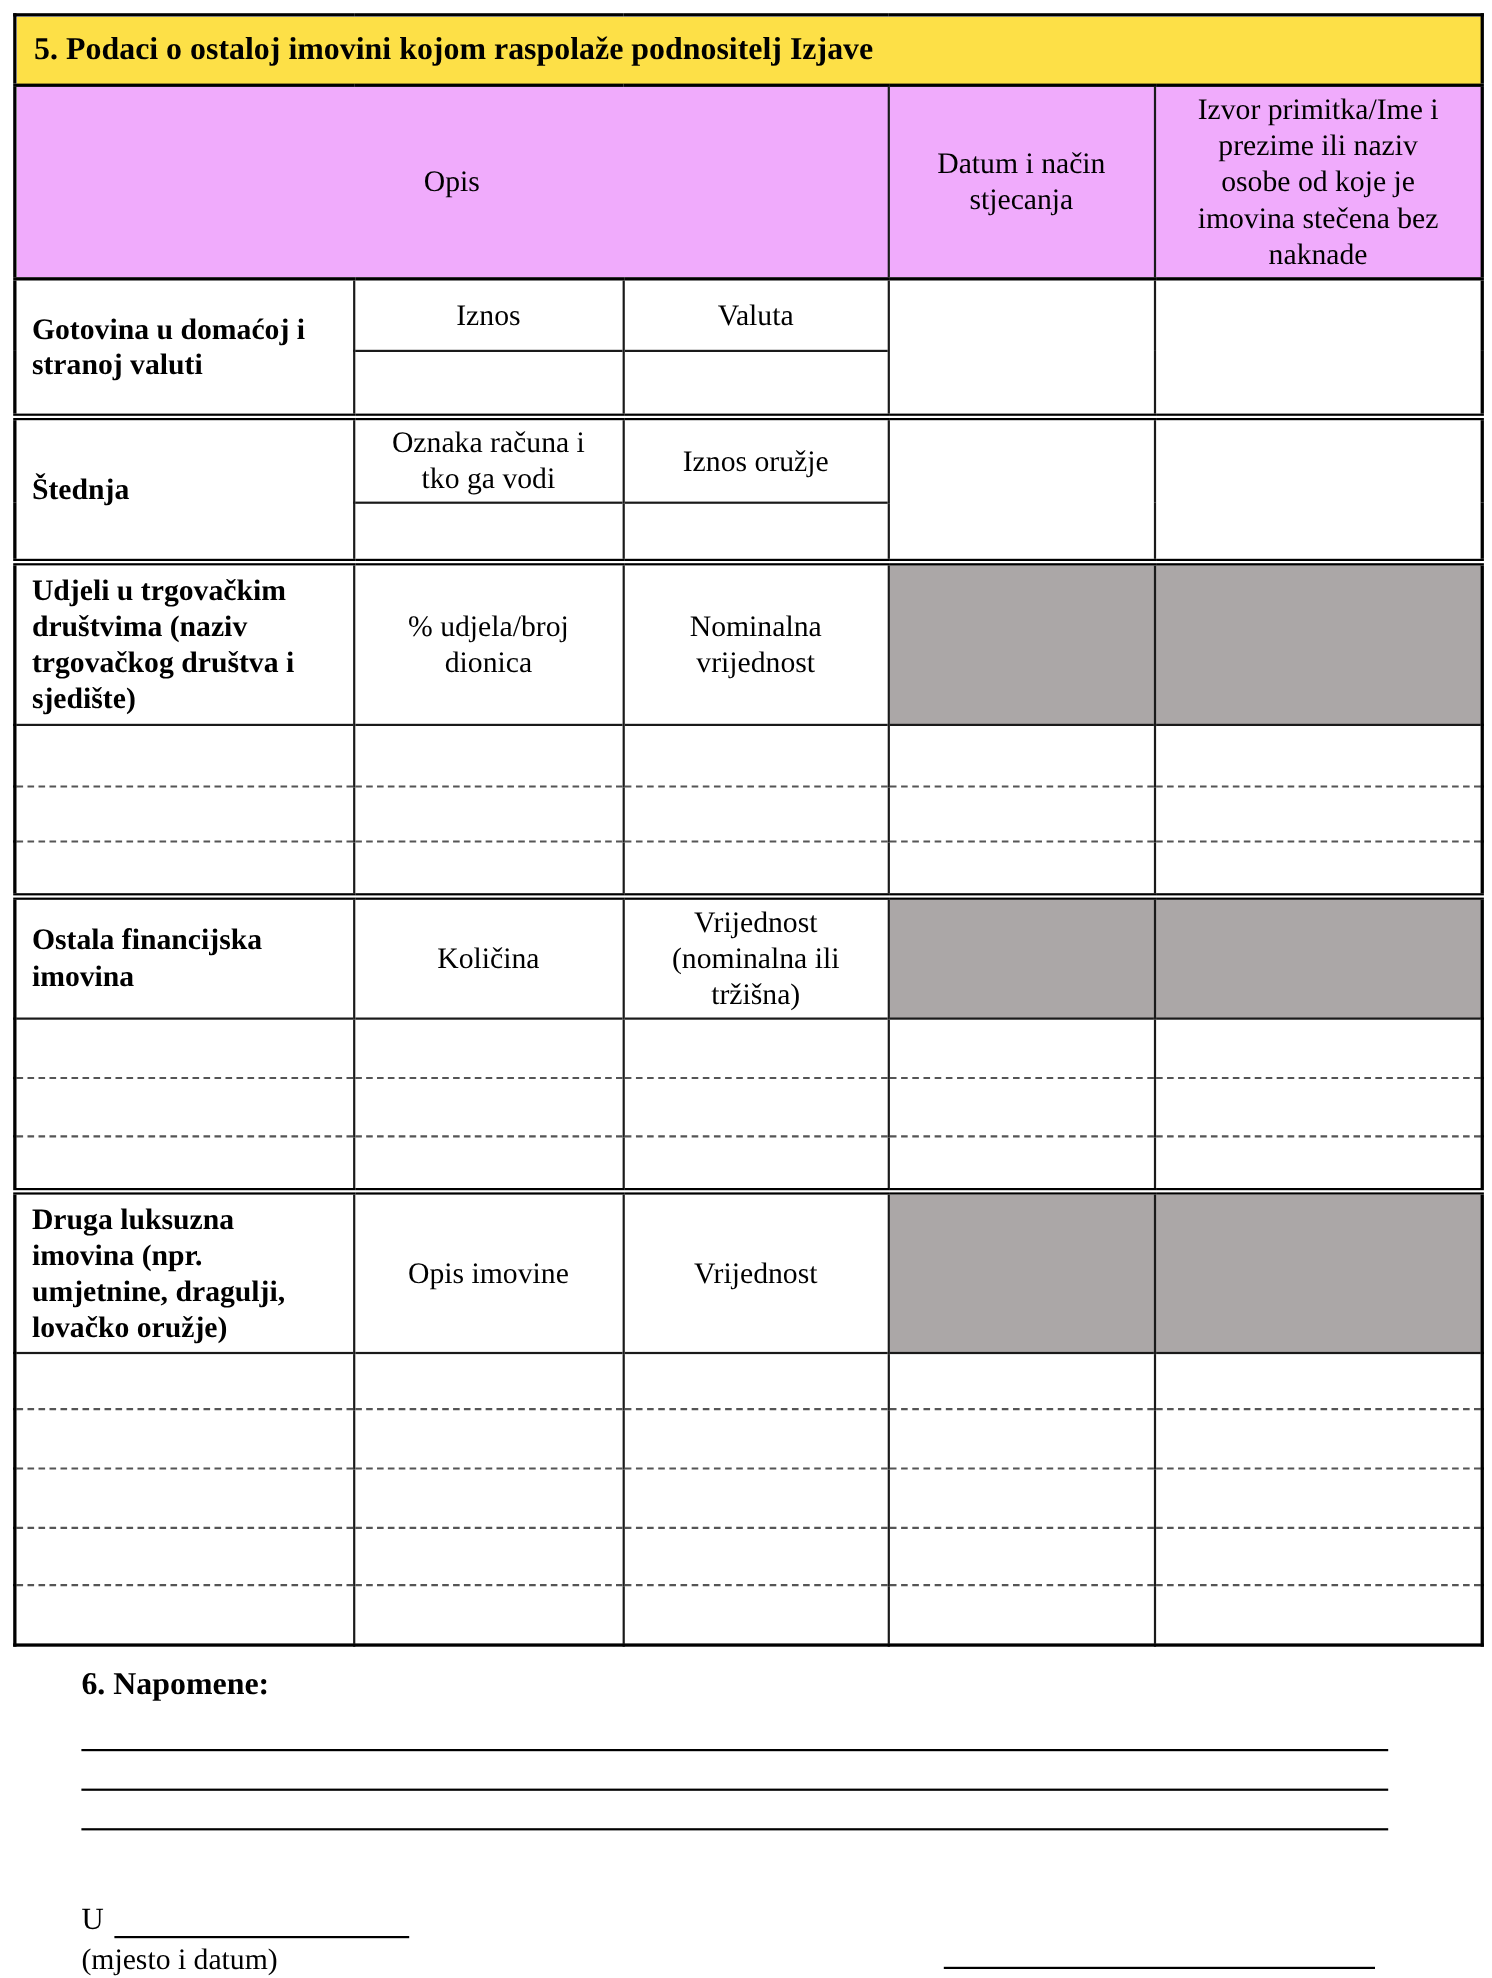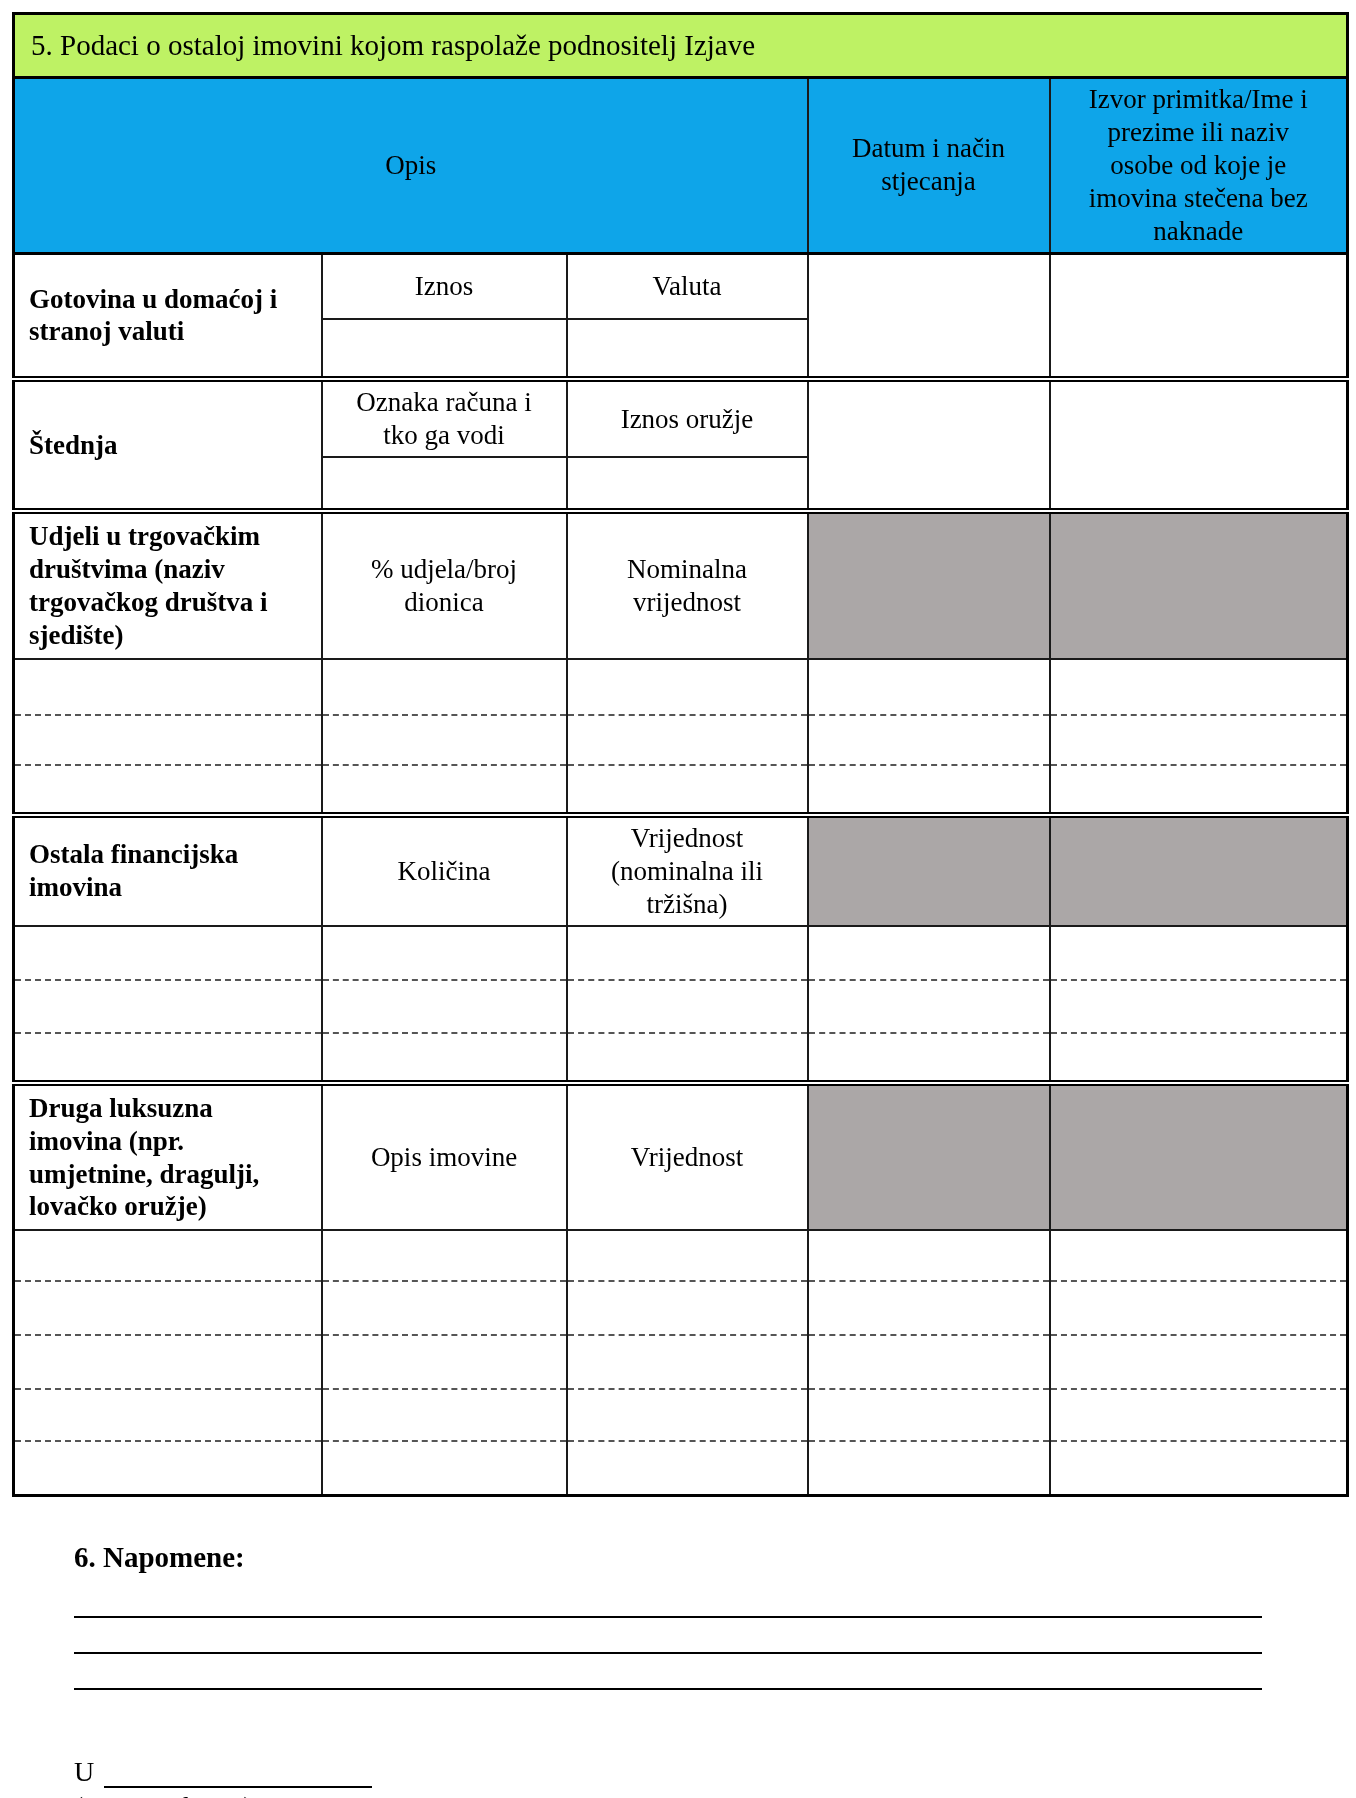--- a/index.html
+++ b/index.html
@@ -36,8 +36,8 @@
     overflow: hidden;
   }
   .title-cell {
-    background: #bef264;
-    font-weight: normal;
+    background: #fde047;
+    font-weight: bold;
     font-size: 29px;
     padding: 10px 10px 10px 16px;
     text-align: left;

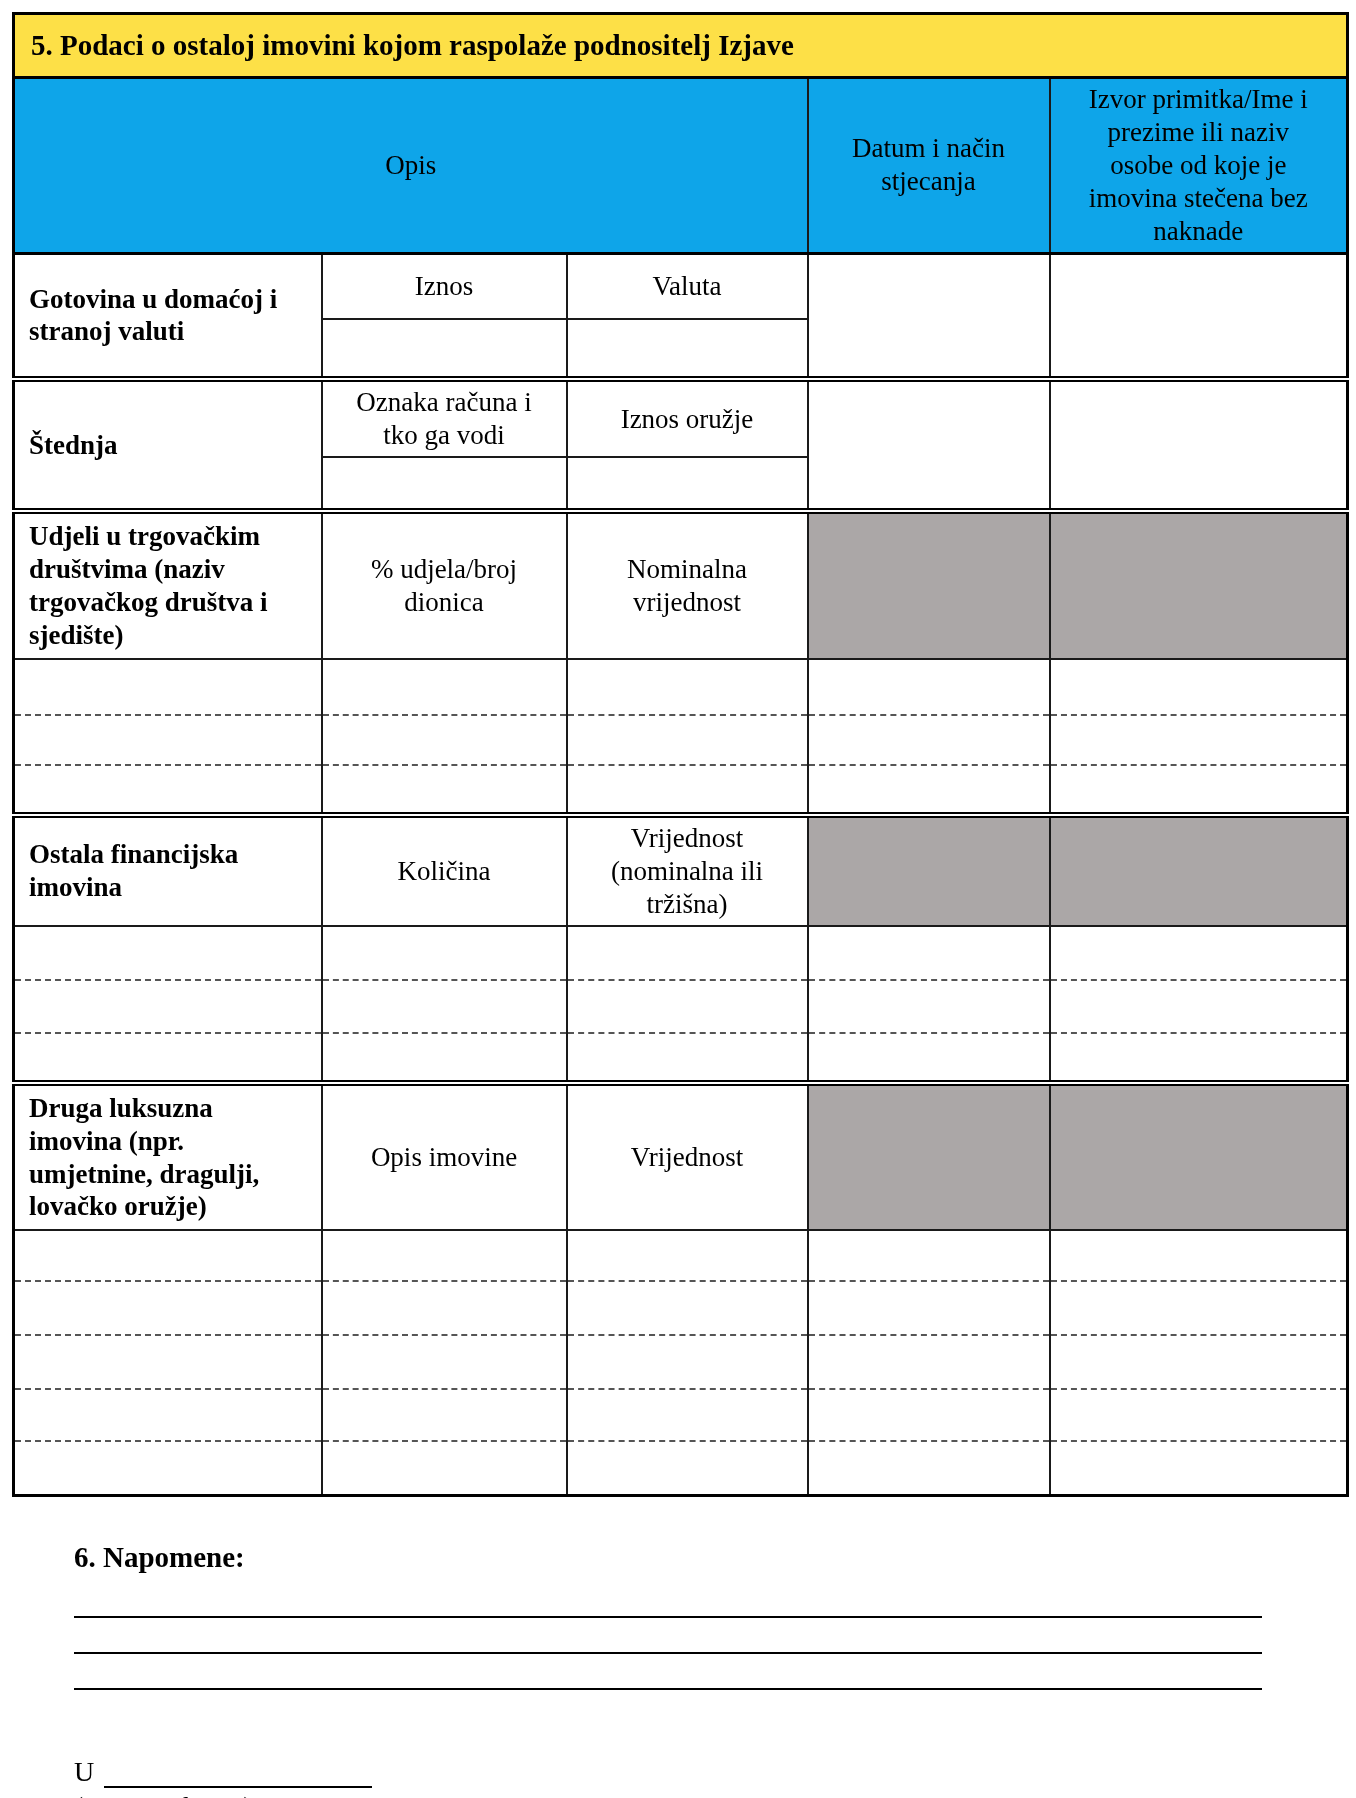--- a/index.html
+++ b/index.html
@@ -42,7 +42,7 @@
     padding: 10px 10px 10px 16px;
     text-align: left;
   }
-  .shade-light { background: #0ea5e9; }
+  .shade-light { background: #f0abfc; }
   .shade-dark  { background: #aba7a7; }
   .center { text-align: center; }
   .rowlabel { text-align: left; padding: 6px 10px 6px 14px; font-weight: bold; }

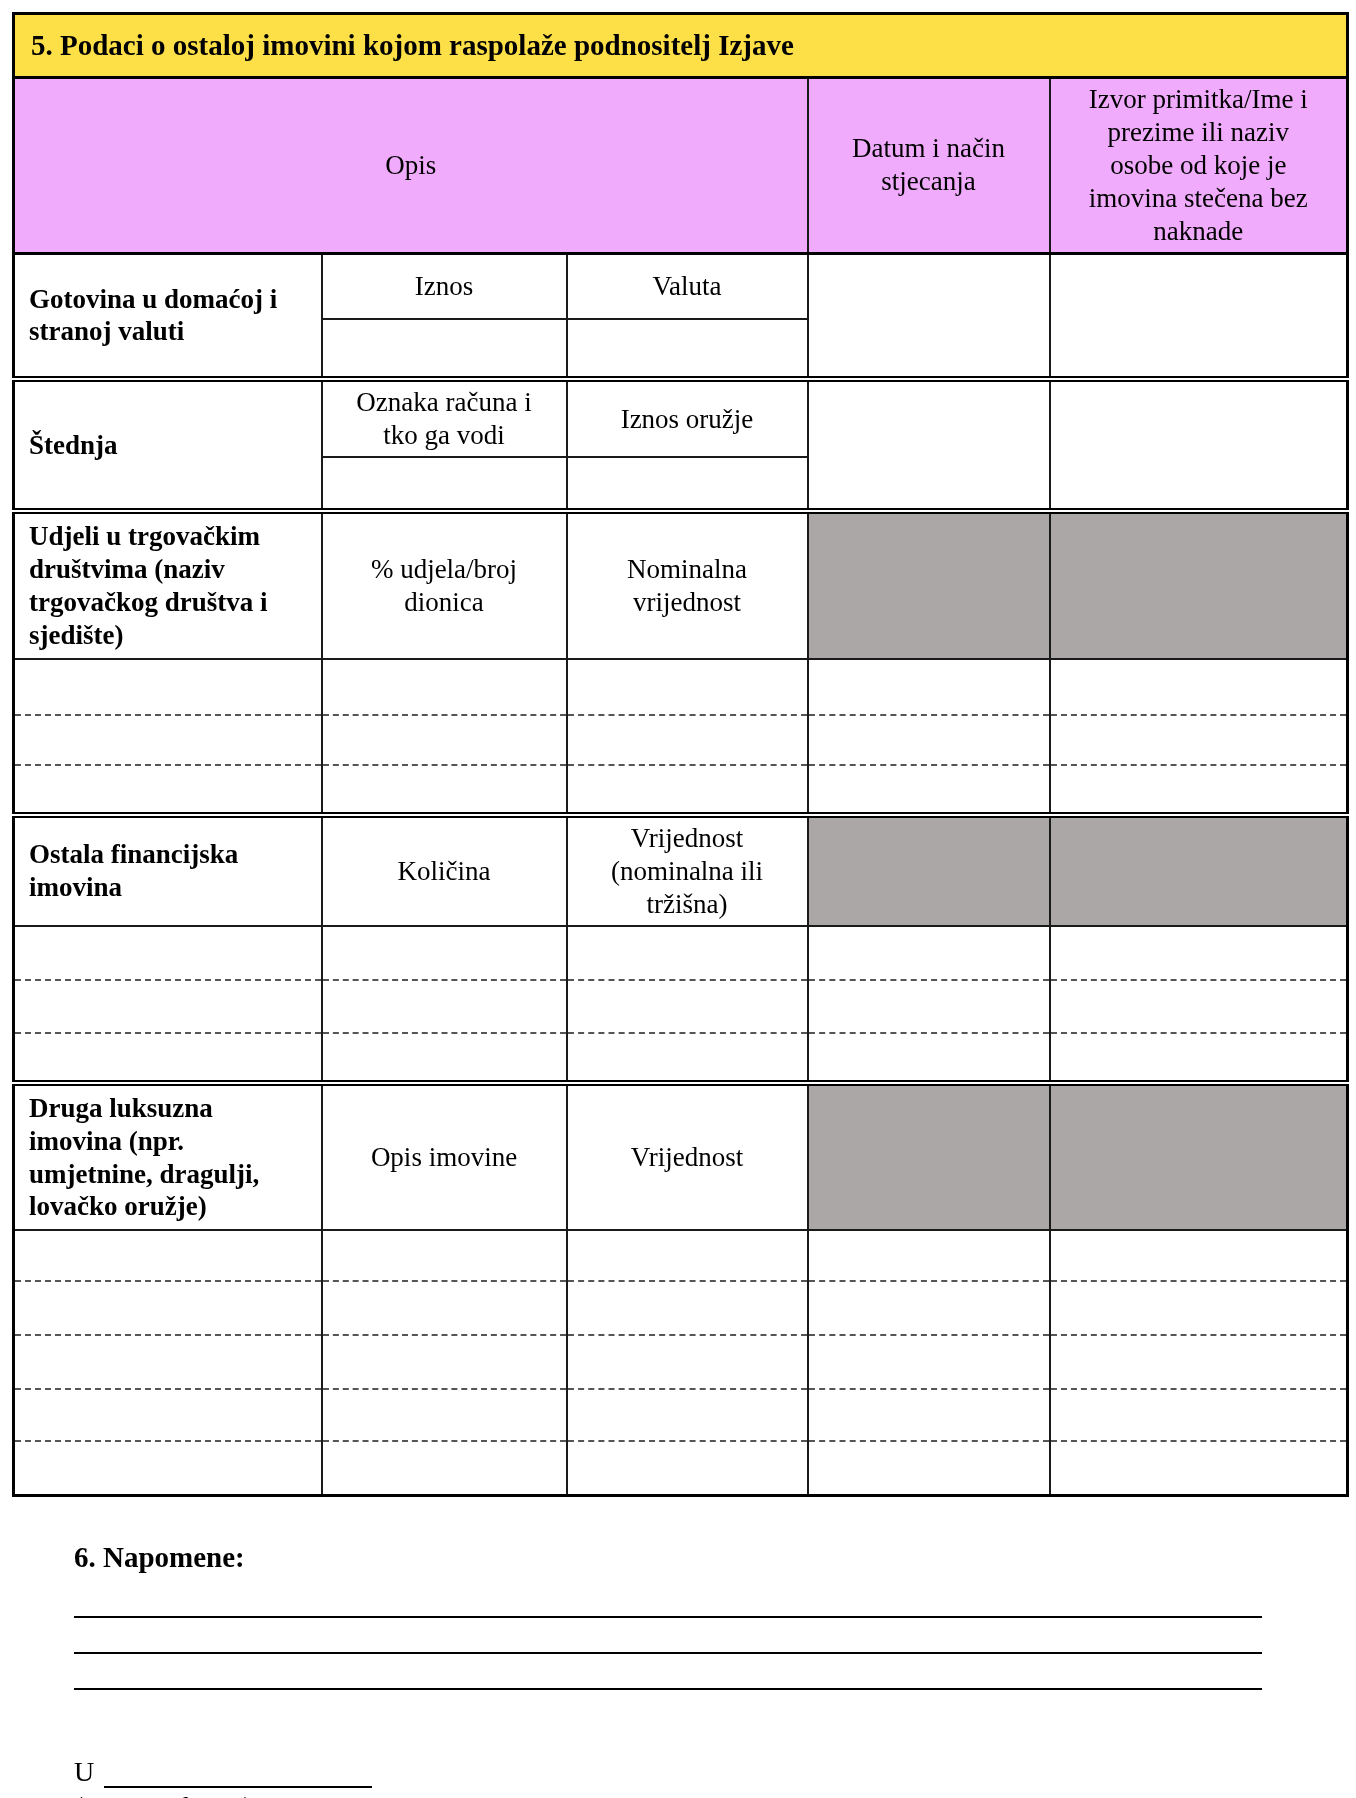--- a/index.html
+++ b/index.html
@@ -53,7 +53,7 @@
   tr.b-dbl    > td { border-top: 6px double #000; }
   tr.b-dash   > td { border-top: 2px dashed #555; }
 
-  .notes { margin: 44px 0 0 74px; }
+  .notes { margin: 18px 0 0 74px; }
   .notes-title { font-weight: bold; font-size: 29px; margin: 0; }
   .note-line {
     width: 1188px; height: 0;

